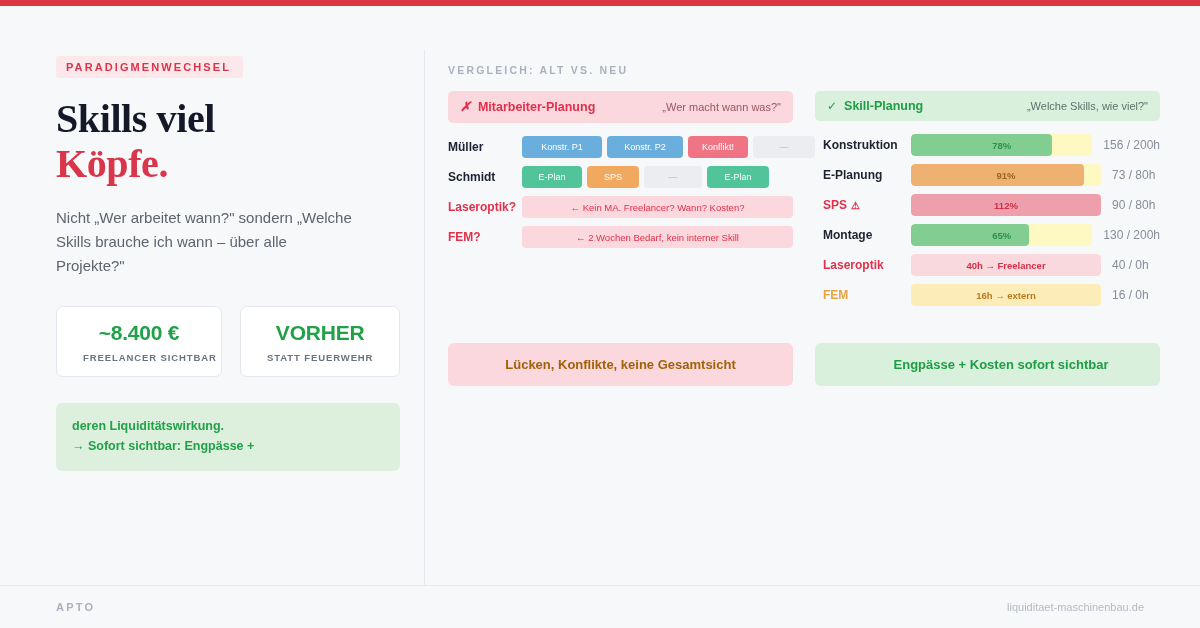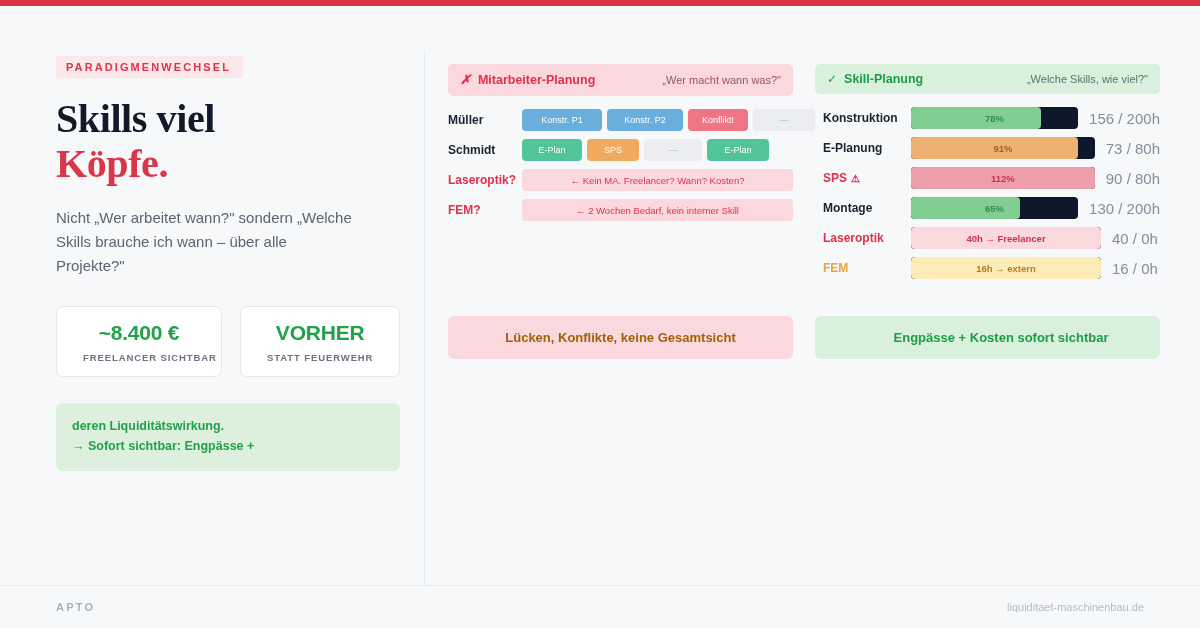--- a/index.html
+++ b/index.html
@@ -353,6 +353,7 @@
 
   <div class="right-area">
 
+    <div class="section-label">VERGLEICH: ALT VS. NEU</div>
 
     <div class="panels">
 

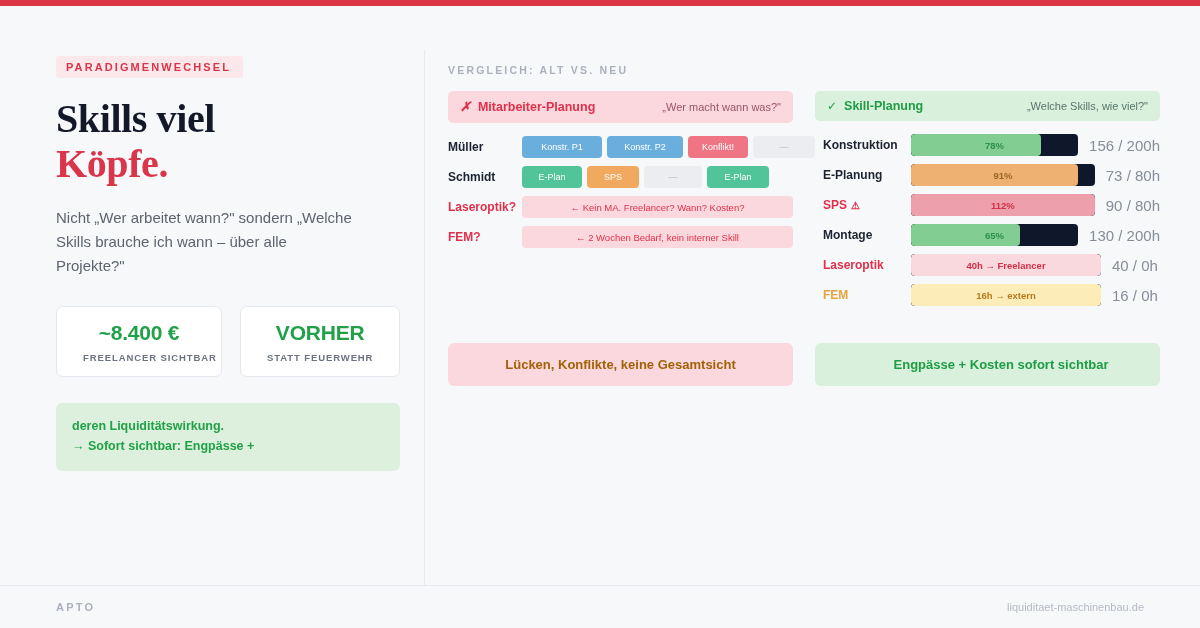--- a/index.html
+++ b/index.html
@@ -242,7 +242,7 @@
     width: 190px;
     height: 22px;
     border-radius: 4px;
-    background: #0f172a;
+    background: #fef9c3;
     overflow: hidden;
   }
   .fill {

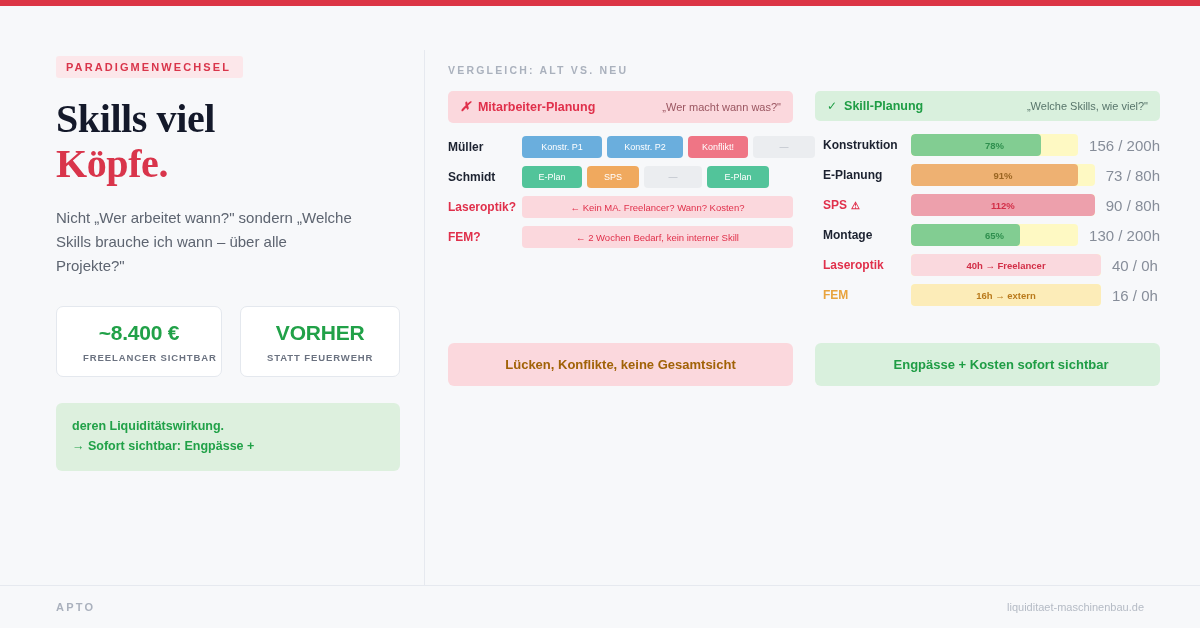--- a/index.html
+++ b/index.html
@@ -261,7 +261,7 @@
   }
   .s-meta {
     margin-left: 11px;
-    font-size: 15px;
+    font-size: 12px;
     color: #868d99;
     white-space: nowrap;
   }

